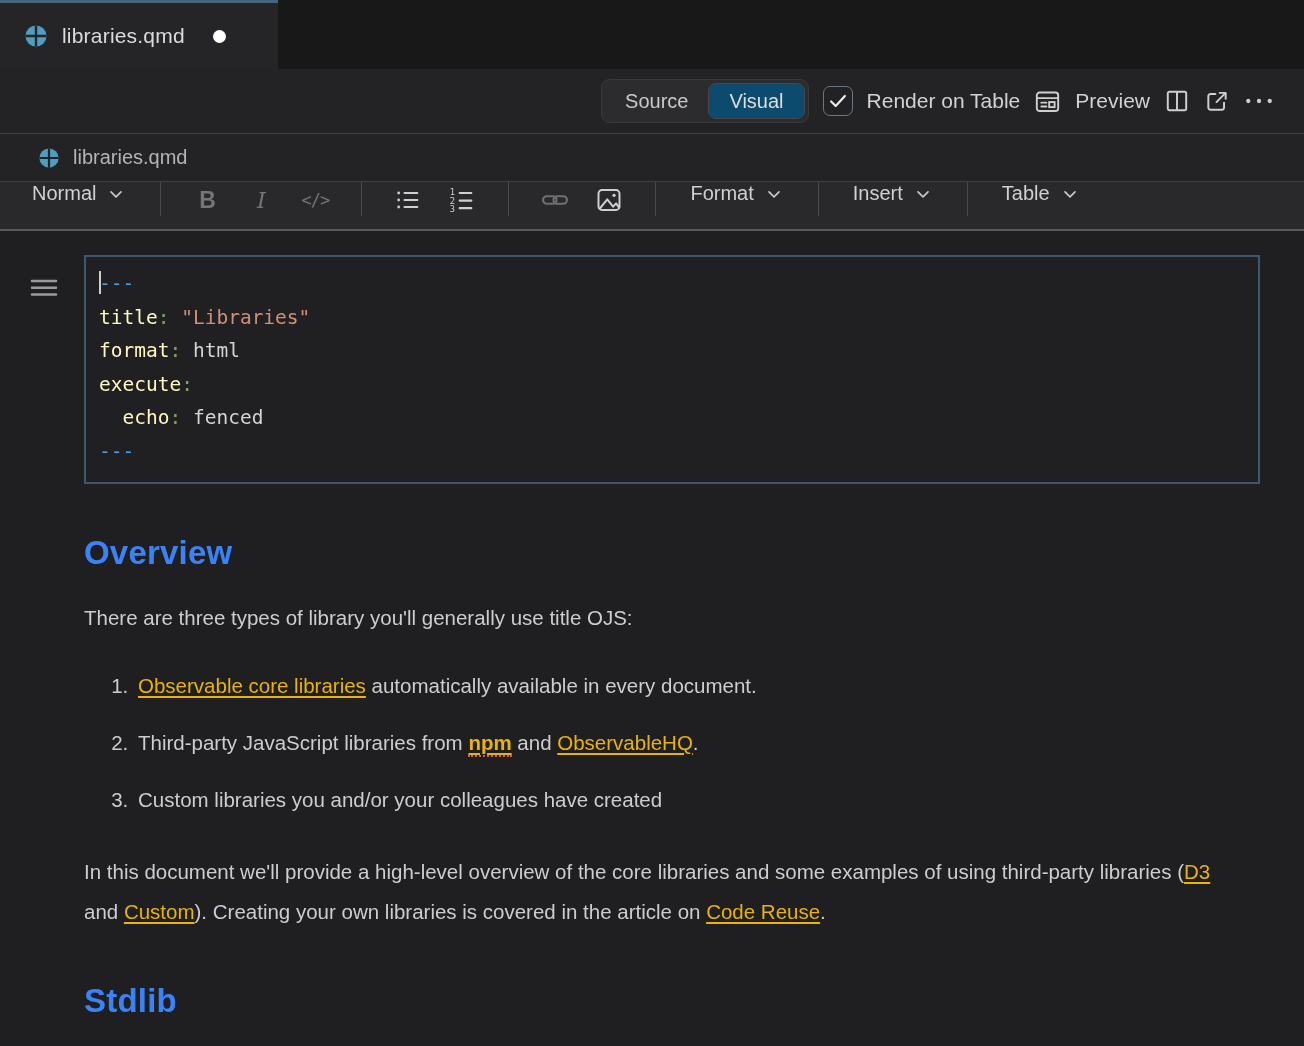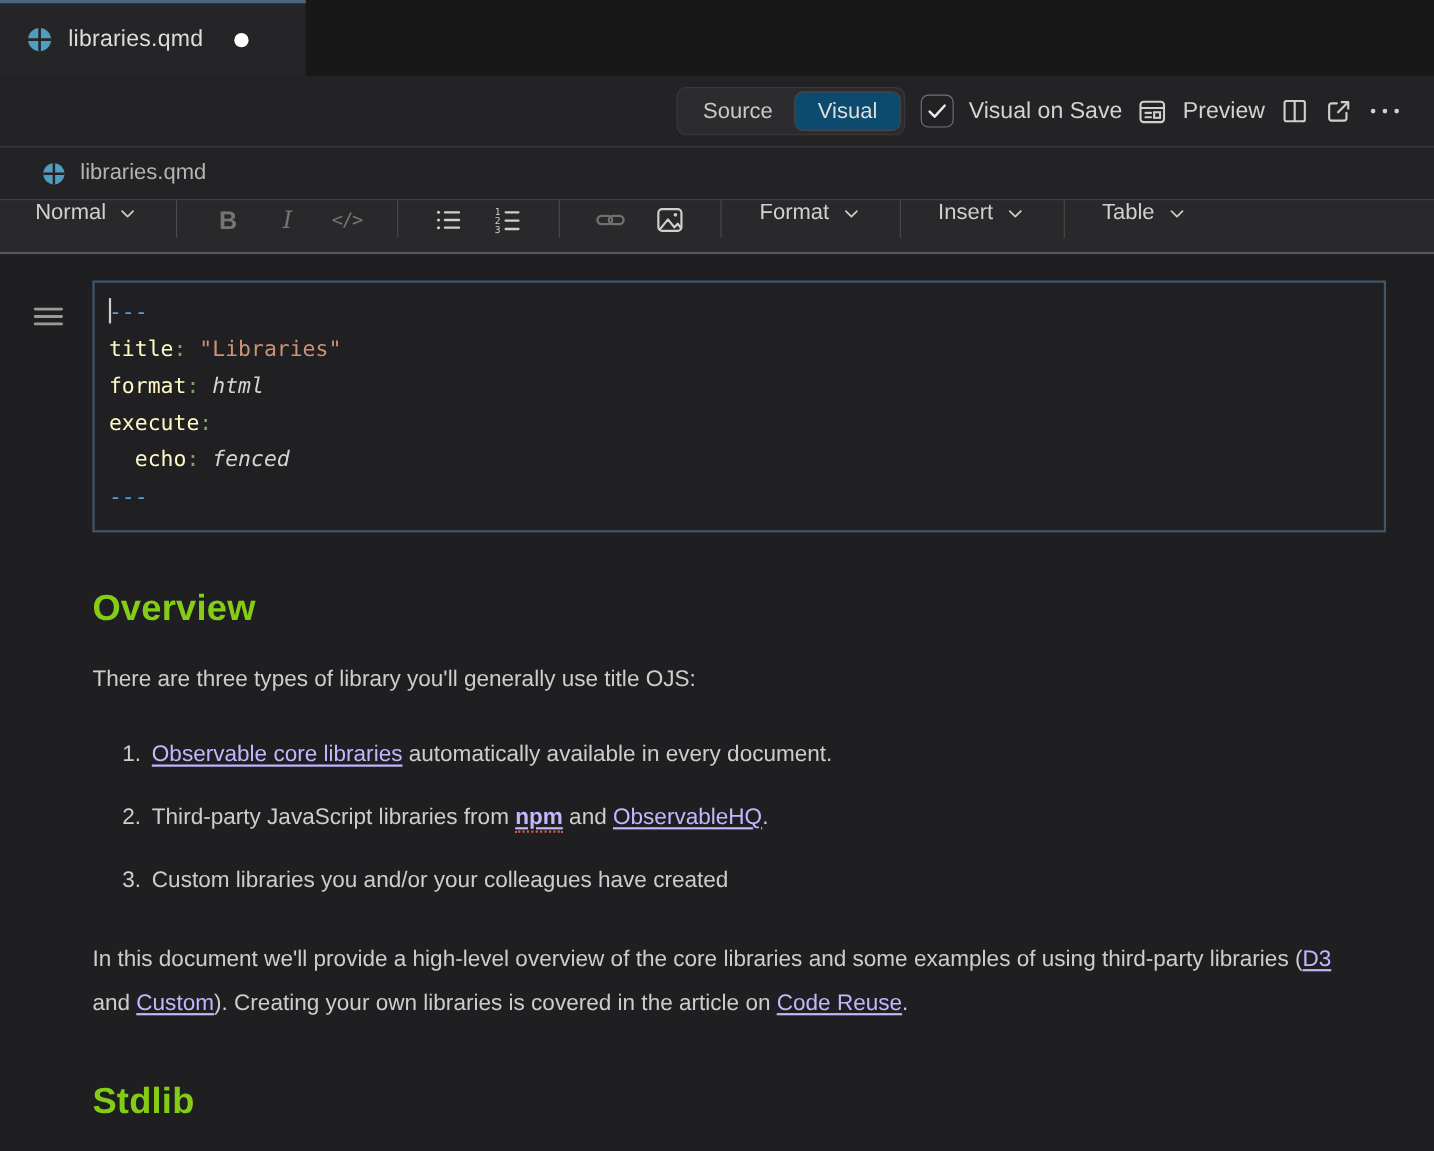--- a/index.html
+++ b/index.html
@@ -132,7 +132,7 @@
         <polyline points="4.5 12.5 9.5 17.5 19.5 6.5"></polyline>
       </svg>
     </span>
-    <span class="toolbar-label">Visual on Save</span>
+    <span class="toolbar-label">Render on Table</span>
   </div>
 
   <div class="preview-group">

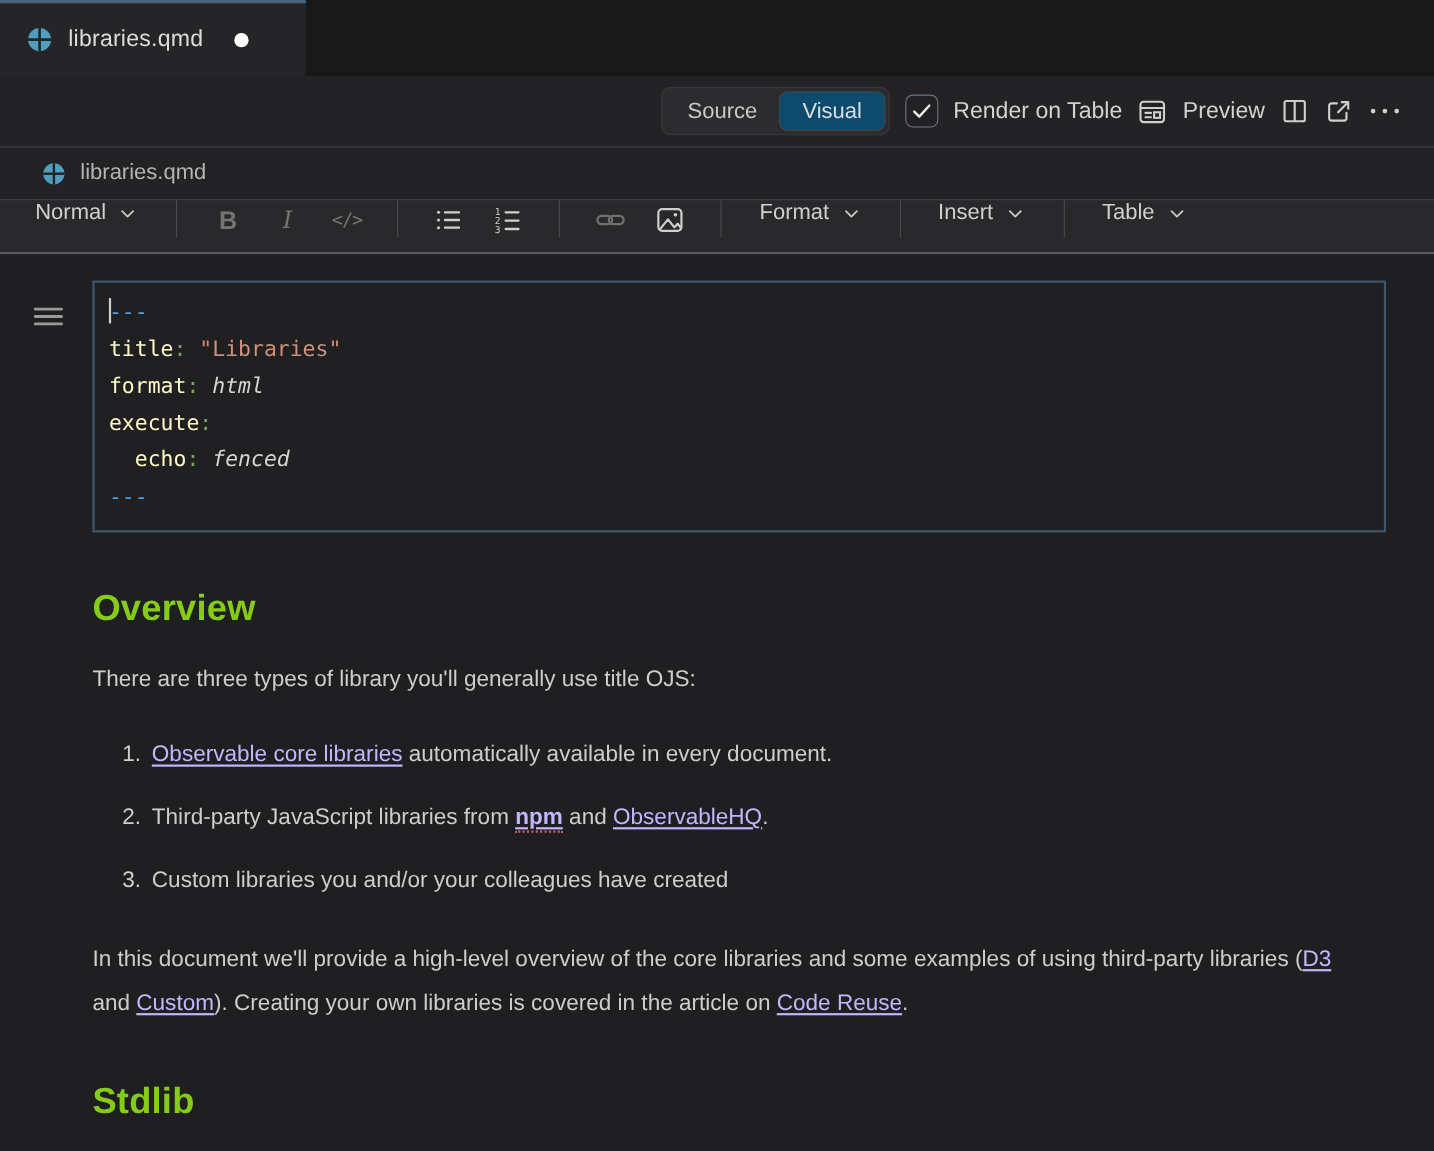--- a/index.html
+++ b/index.html
@@ -85,7 +85,7 @@
   .tk-key { color:#fef9c3; }
   .tk-colon { color:#7ca45b; }
   .tk-string { color:#ce9178; }
-  .tk-plain { color:#d4d4d4;font-style:italic; }
+  .tk-plain { color:#d4d4d4; }
   .tk-punct { color:#4aa0e0; }
   .cursor { display:inline-block; width:2px; height:23px; background:#cfcfcf; vertical-align:-4px; margin-right:-2px; }
 

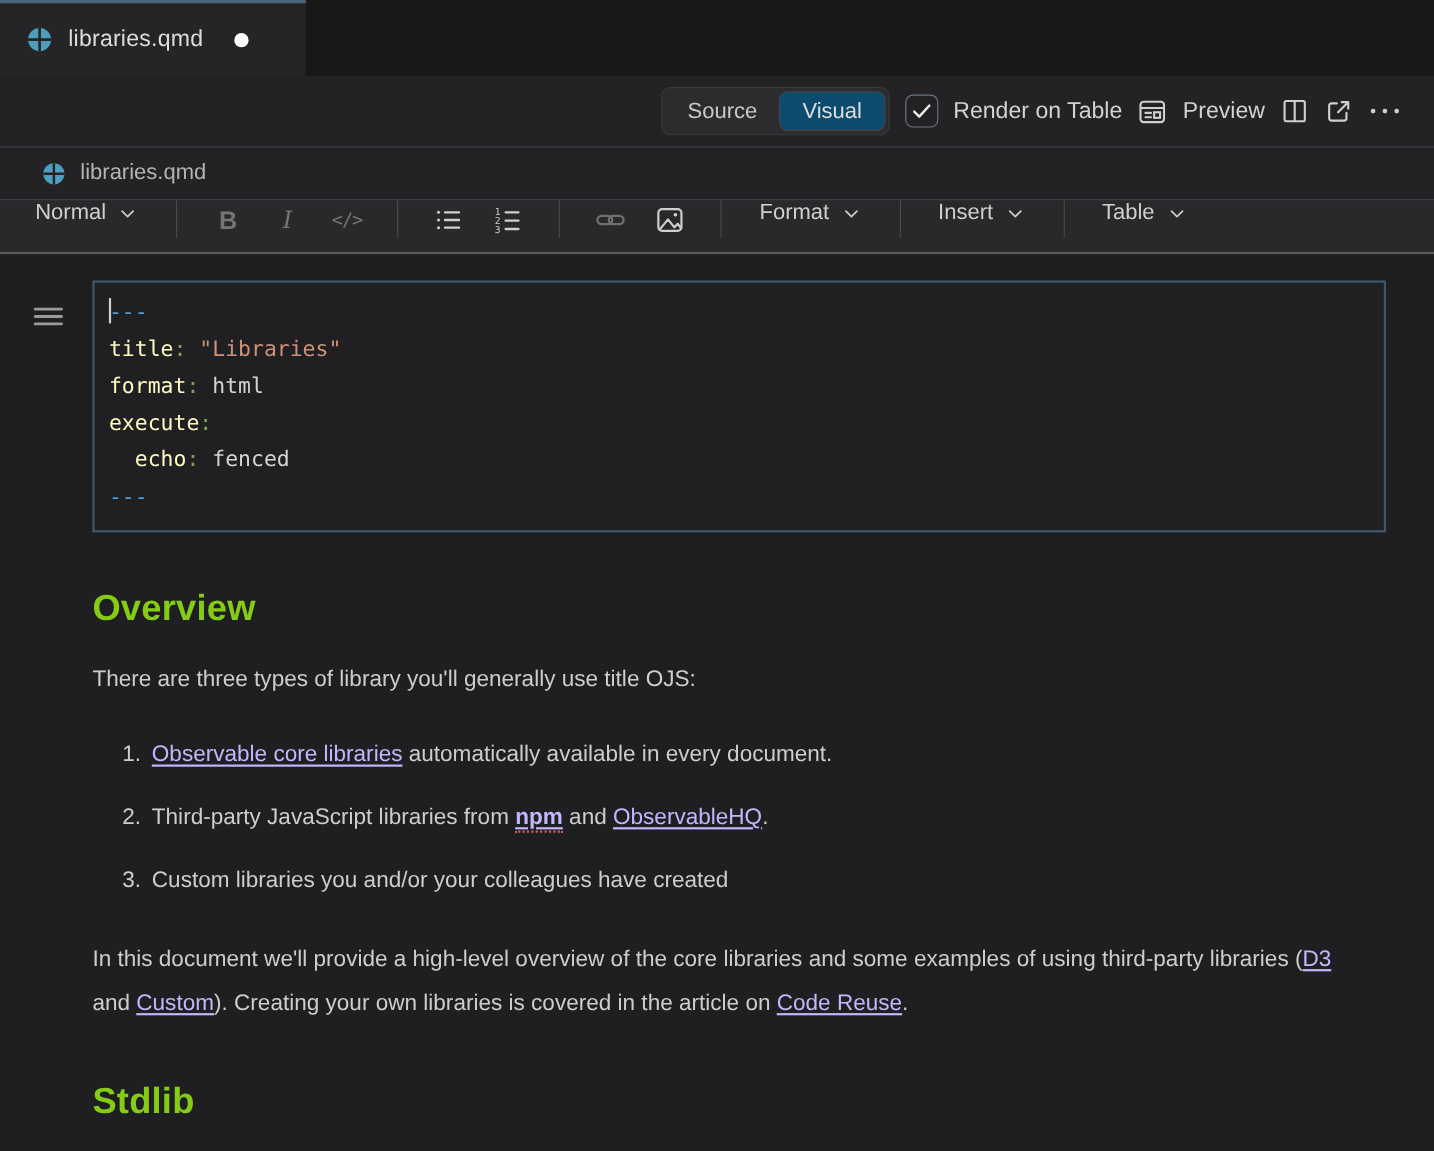--- a/index.html
+++ b/index.html
@@ -90,7 +90,7 @@
   .cursor { display:inline-block; width:2px; height:23px; background:#cfcfcf; vertical-align:-4px; margin-right:-2px; }
 
   h1.doc-h {
-    font-size:33px; font-weight:bold; color:#84cc16;
+    font-size:33px; font-weight:bold; color:#3b82f6;
     margin-top:50px; margin-bottom:30px; letter-spacing:.2px;
   }
   .para { font-size:20.5px; line-height:1.55; color:#cdcdcd; margin-bottom:26px; max-width:1150px; }

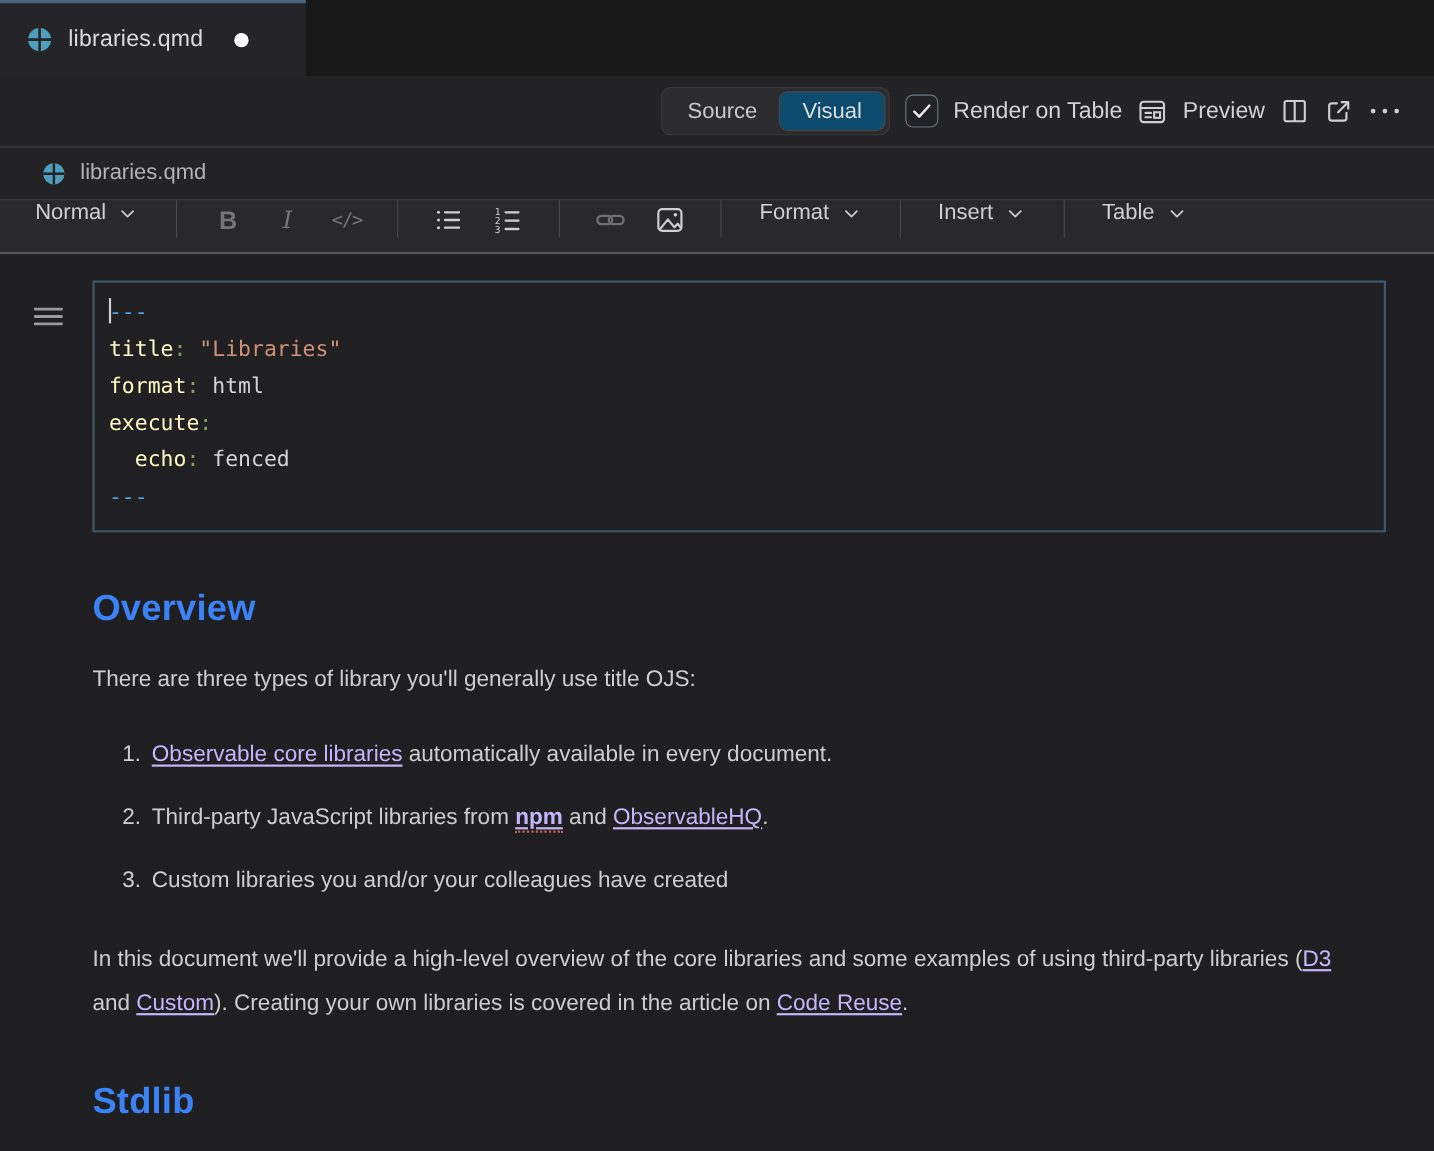--- a/index.html
+++ b/index.html
@@ -98,7 +98,7 @@
   ol.doc-list li { font-size:20.5px; color:#cdcdcd; margin-bottom:33px; padding-left:4px; }
   ol.doc-list li::marker { color:#cdcdcd; }
 
-  .link { color:#c4b5fd; text-decoration:underline; text-underline-offset:3px; text-decoration-thickness:1.5px; cursor:pointer;margin-top:40px; }
+  .link { color:#eab308; text-decoration:underline; text-underline-offset:3px; text-decoration-thickness:1.5px; cursor:pointer;margin-top:40px; }
   .squiggle { border-bottom:2px dotted #cf5f4e; padding-bottom:1px;font-weight:bold; }
 
   .closing { margin-top:14px; line-height:1.95; }

